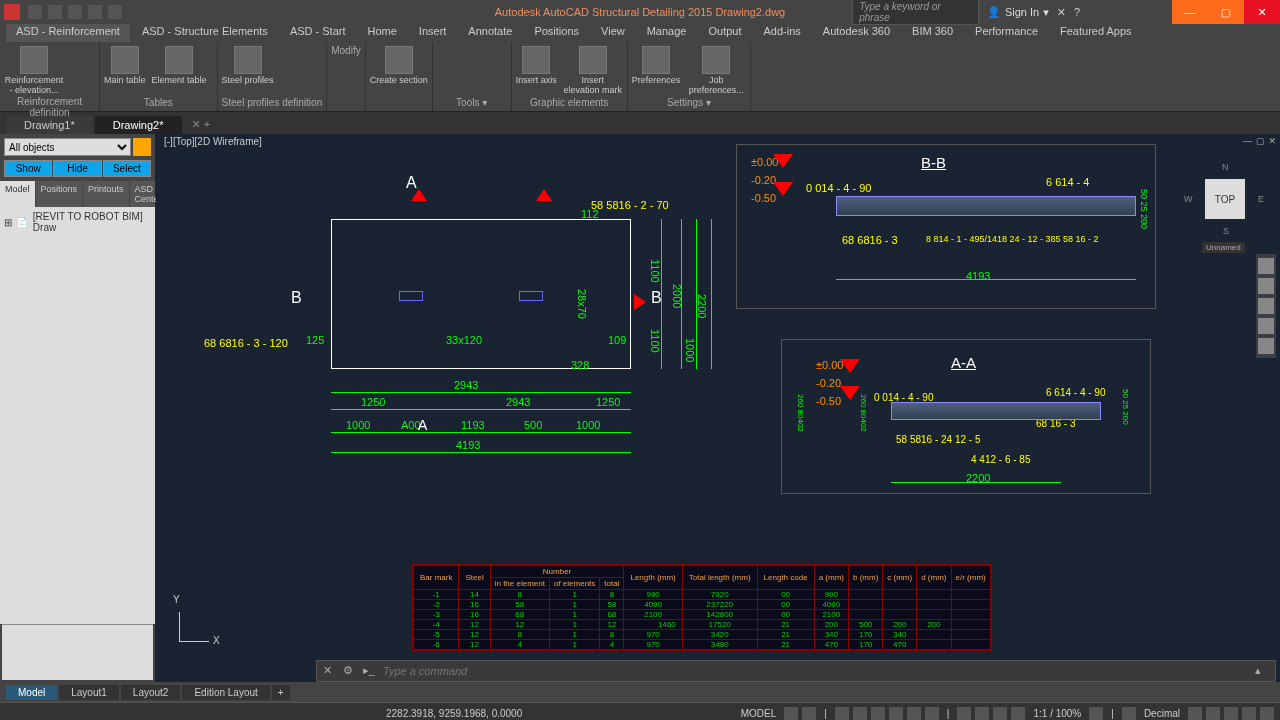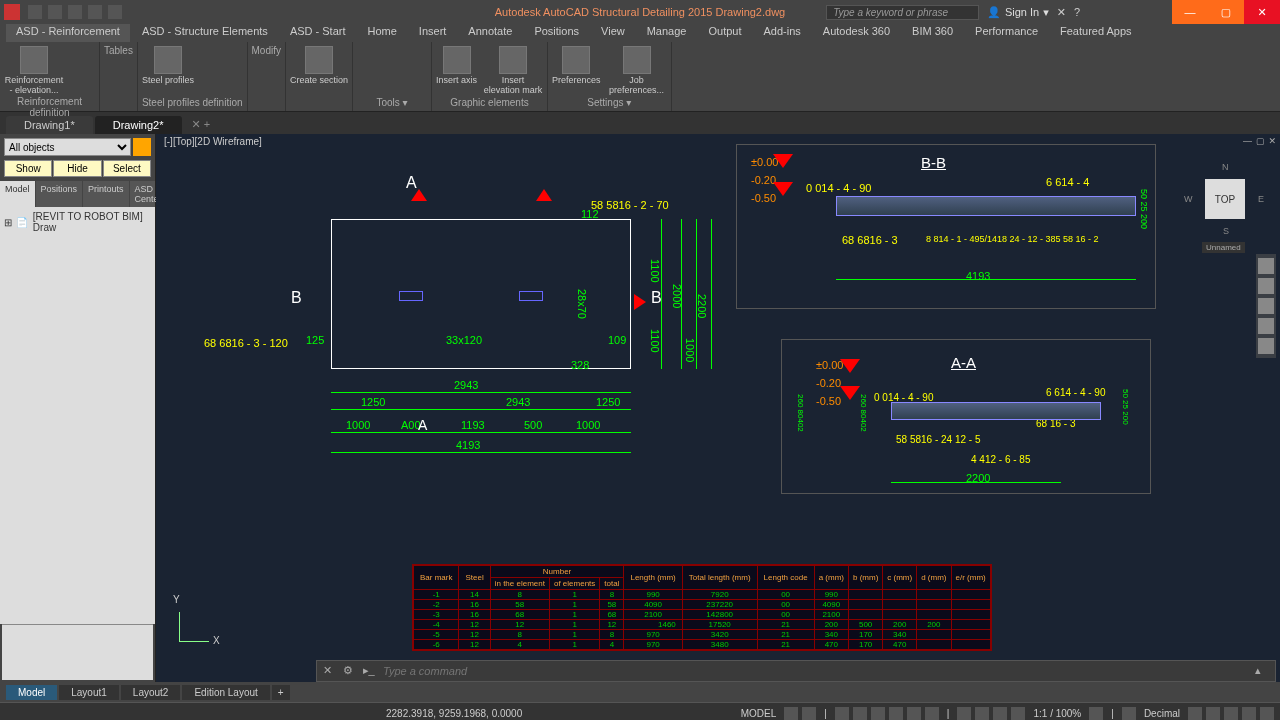--- a/index.html
+++ b/index.html
@@ -10,7 +10,7 @@
 .app-logo { width:16px; height:16px; background:#c33; margin-left:4px; }
 .titlebar .title-center { position:absolute; left:50%; transform:translateX(-50%); color:#f09060; font-size:11px; }
 .titlebar .title-right { position:absolute; right:200px; display:flex; gap:8px; align-items:center; }
-.titlebar .search-box { background:#333; border:1px solid #555; padding:1px 6px; width:153px; font-size:10px; font-style:italic; color:#999; }
+.titlebar .search-box { background:#333; border:1px solid #555; padding:1px 6px; width:127px; font-size:10px; font-style:italic; color:#999; }
 .titlebar .signin { display:flex; gap:4px; align-items:center; color:#ddd; font-size:11px; }
 .titlebar .win-controls { position:absolute; right:0; display:flex; }
 .titlebar .win-controls div { width:36px; height:24px; display:flex; align-items:center; justify-content:center; color:#fff; }

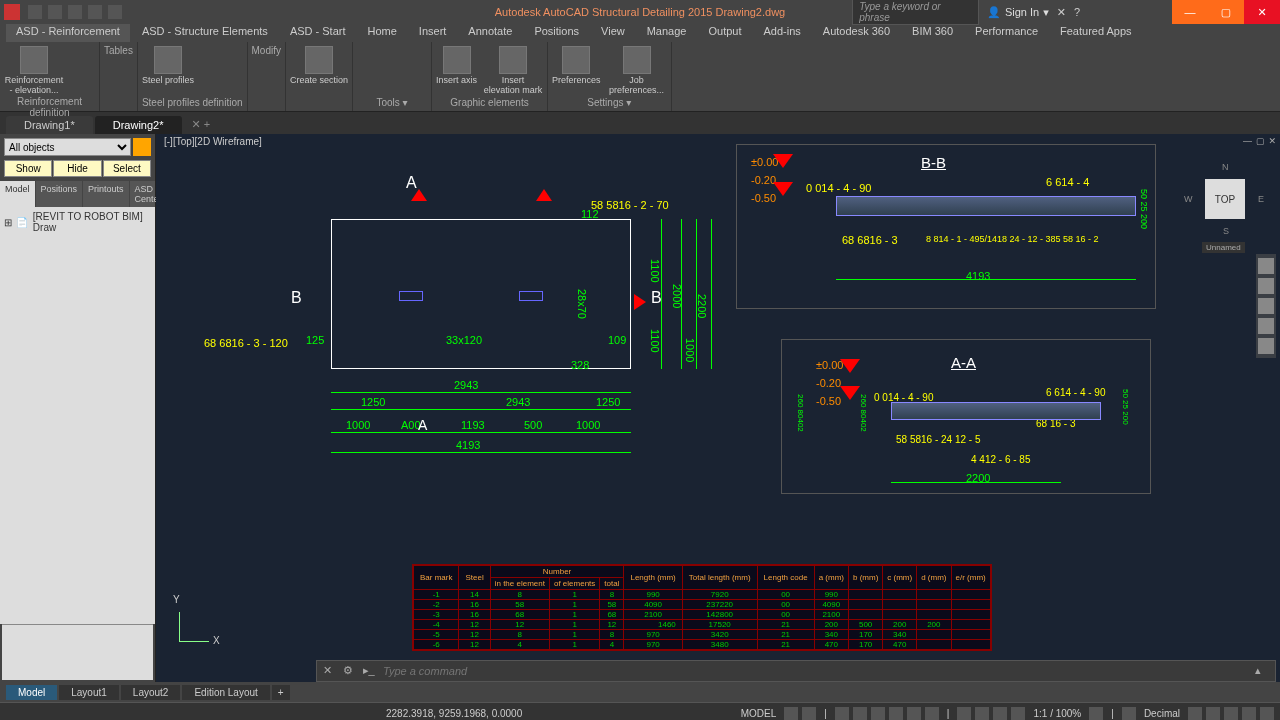--- a/index.html
+++ b/index.html
@@ -146,6 +146,20 @@
       <div class="pname">Reinforcement definition</div>
     </div>
   <div class="panel">
+      <div class="ctl-row">
+        <div class="ctl">
+          <div class="ico"></div>
+          <div class="lbl">Main table</div>
+        </div>
+        <div class="ctl">
+          <div class="ico"></div>
+          <div class="lbl">Element table</div>
+        </div>
+        <div style="display:flex;flex-direction:column;gap:2px">
+          <div class="ico sm"></div>
+          <div class="ico sm"></div>
+        </div>
+      </div>
       <div class="pname">Tables</div>
     </div>
   <div class="panel">

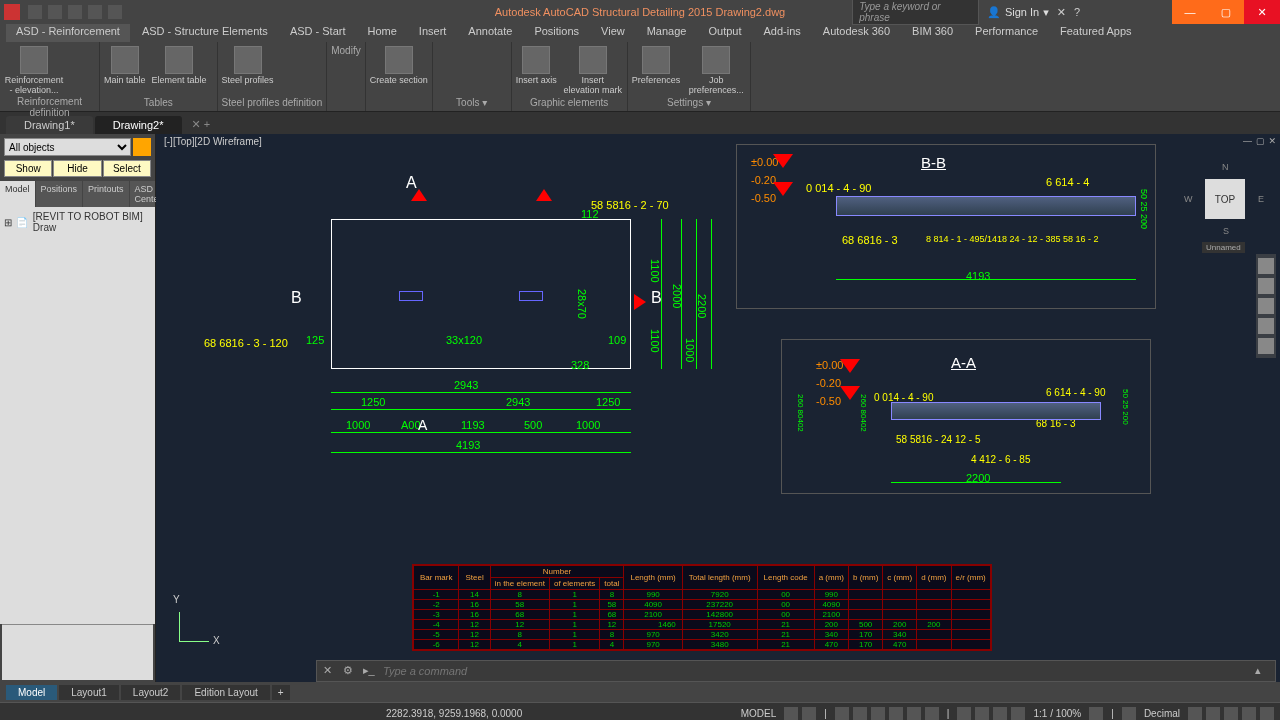--- a/index.html
+++ b/index.html
@@ -42,7 +42,7 @@
 .side .filter-row select { flex:1; font-size:10px; background:#ddd; border:1px solid #888; }
 .side .filter-row .ficn { width:18px; height:18px; background:#ffa500; }
 .side .btn-row { display:flex; gap:1px; padding:0 4px 4px; }
-.side .btn-row button { flex:1; font-size:10px; padding:2px; background:#fef9c3; border:1px solid #888; }
+.side .btn-row button { flex:1; font-size:10px; padding:2px; background:#0ea5e9; border:1px solid #888; }
 .side .tab-row { display:flex; background:#555; }
 .side .tab-row .st { padding:3px 5px; font-size:9px; border-right:1px solid #444; }
 .side .tab-row .st.active { background:#ddd; color:#333; }

